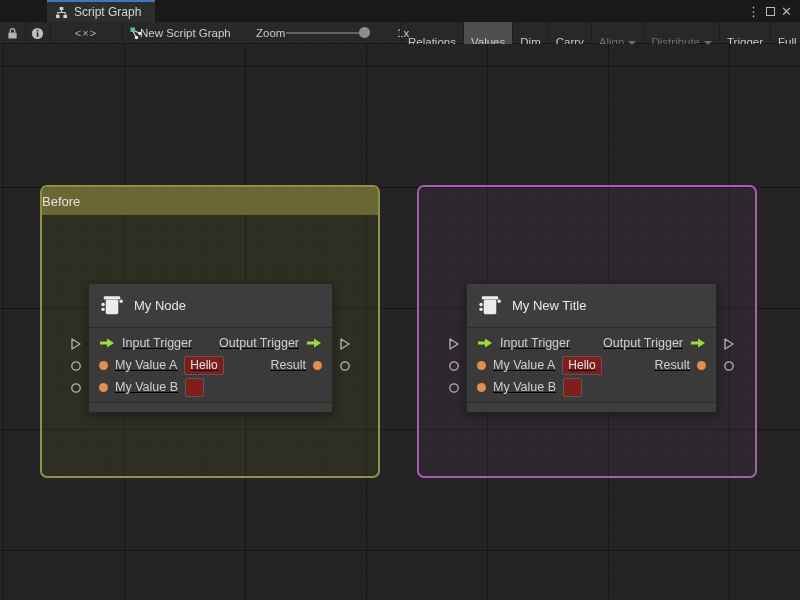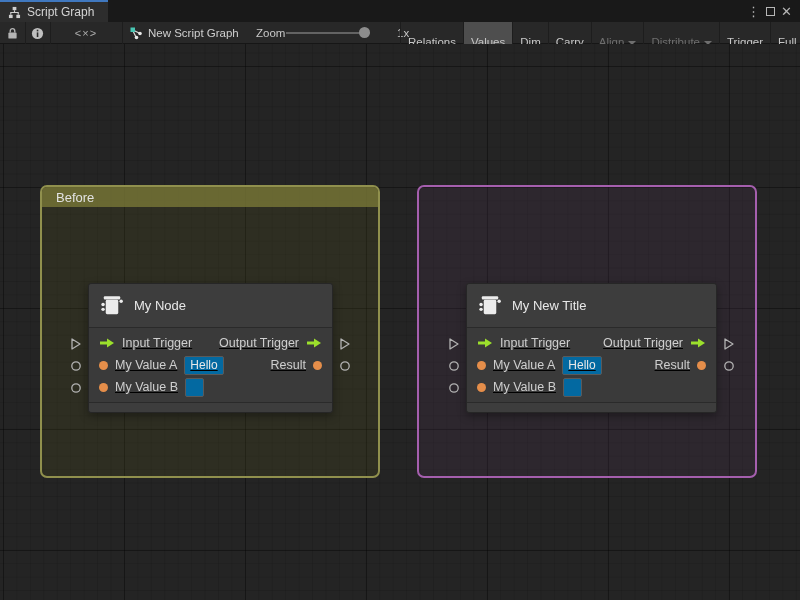--- a/index.html
+++ b/index.html
@@ -9,7 +9,7 @@
 
   
   .tabbar { position:absolute; top:0; left:0; width:800px; height:22px;
-    background:#191919; display:flex; align-items:stretch; }
+    background:#191919; display:flex; align-items:stretch;padding-left:47px; }
   .tab { display:flex; align-items:center; gap:6px; padding:0 14px 0 8px;
     background:#2d2d2d; border-top:2px solid #4078bf; color:#d4d4d4; font-size:12px; }
   .win-controls { margin-left:auto; display:flex; align-items:center; gap:6px; padding-right:8px; }

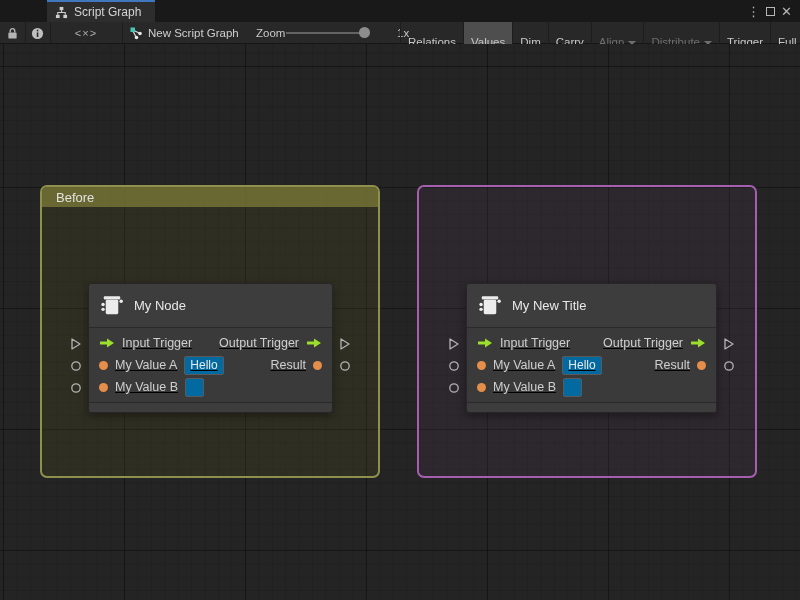--- a/index.html
+++ b/index.html
@@ -135,7 +135,7 @@
         <circle cx="7.5" cy="11.5" r="1.8" fill="#e8e8e8"></circle>
       </svg>
     </div>
-    <div class="tseg graph-label" style="left:148px;">New Script Graph</div>
+    <div class="tseg graph-label" style="left:140px;">New Script Graph</div>
 
     <div class="tseg" style="left:256px;">Zoom</div>
     <div class="zoom-track"></div>

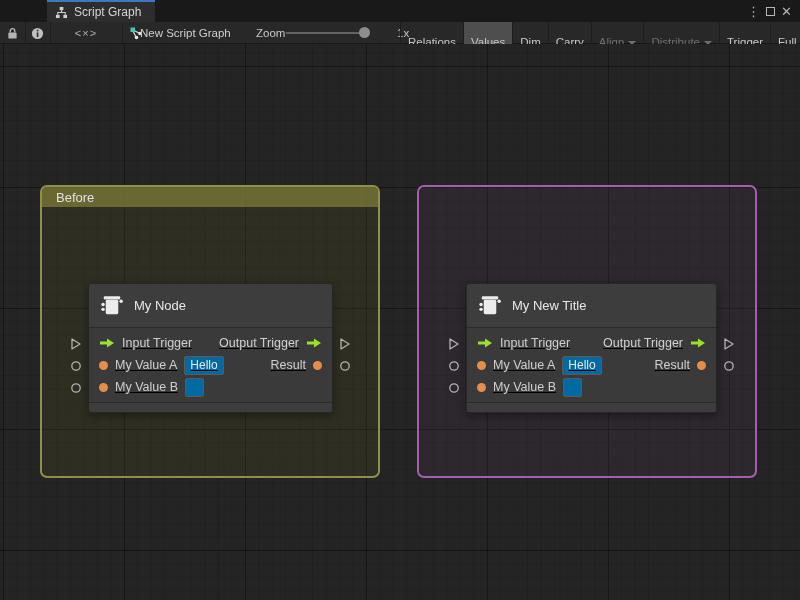--- a/index.html
+++ b/index.html
@@ -47,8 +47,8 @@
 
   
   .group { position:absolute; width:340px; height:293px; border-radius:7px; }
-  .group-header { height:20px; border-radius:5px 5px 0 0; display:flex; align-items:center;
-    padding-left:14px; font-size:13px; color:#e2e2e2; }
+  .group-header { height:28px; border-radius:5px 5px 0 0; display:flex; align-items:center;
+    padding-left:0; font-size:13px; color:#e2e2e2; }
   .group-body { position:absolute; top:24px; bottom:0; left:0; right:0; border-radius:0 0 5px 5px; }
   .group.before { left:40px; top:141px; border:2px solid #90904d; background:rgba(92,92,30,0.18); }
   .group.before .group-header { background:rgba(122,121,55,0.78); }

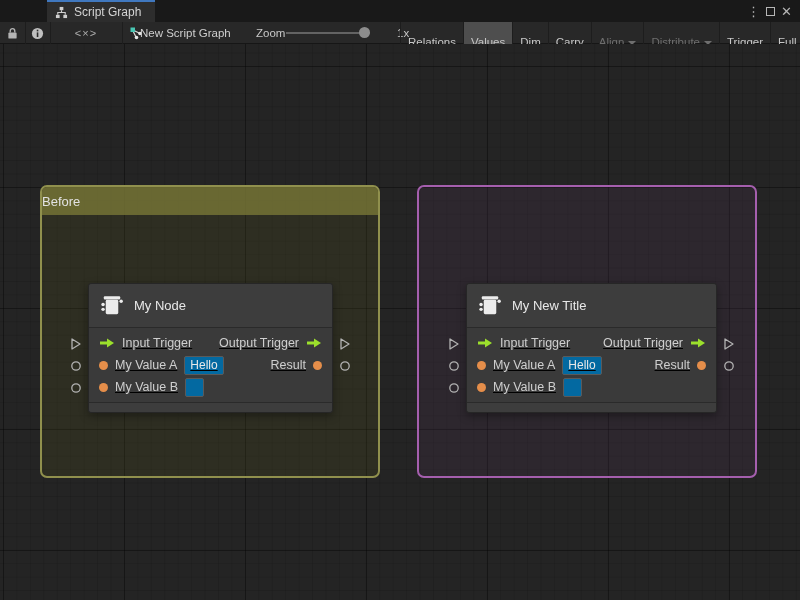--- a/index.html
+++ b/index.html
@@ -66,7 +66,7 @@
     padding:0 10px; }
   .row-left, .row-right { display:flex; align-items:center; gap:7px;text-decoration:underline; }
   .port-label { color:#cfcfcf; font-size:12.5px; white-space:nowrap; }
-  .value-field { height:19px; min-width:19px; background:#0369a1; border:1px solid #5a5a5a;
+  .value-field { height:19px; min-width:19px; background:#7f1d1d; border:1px solid #5a5a5a;
     border-radius:2px; color:#e8e8e8; font-size:12px; display:flex; align-items:center;
     padding:0 5px; }
   .value-field.small { width:19px; padding:0; }

